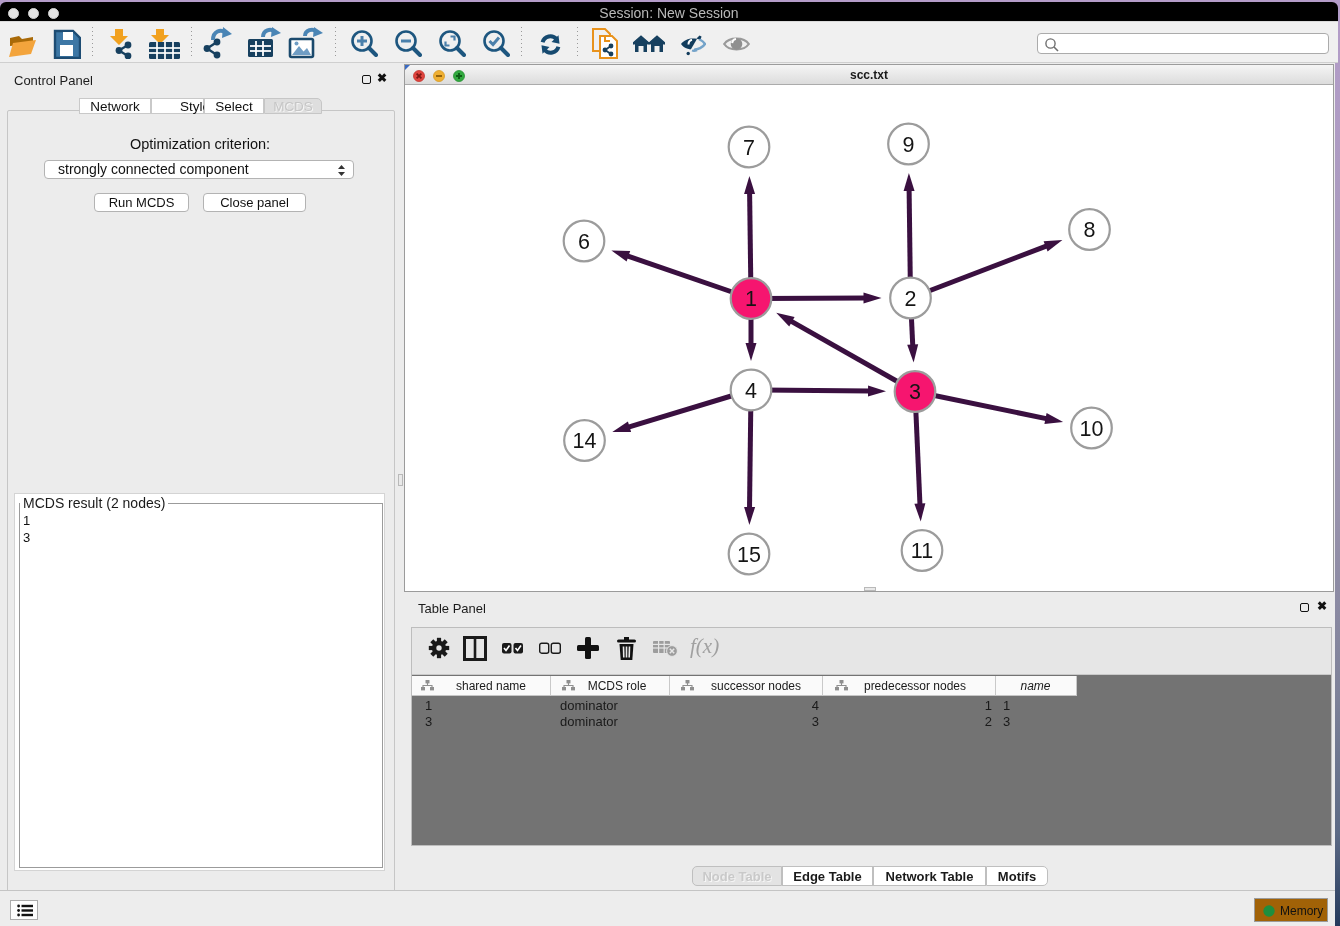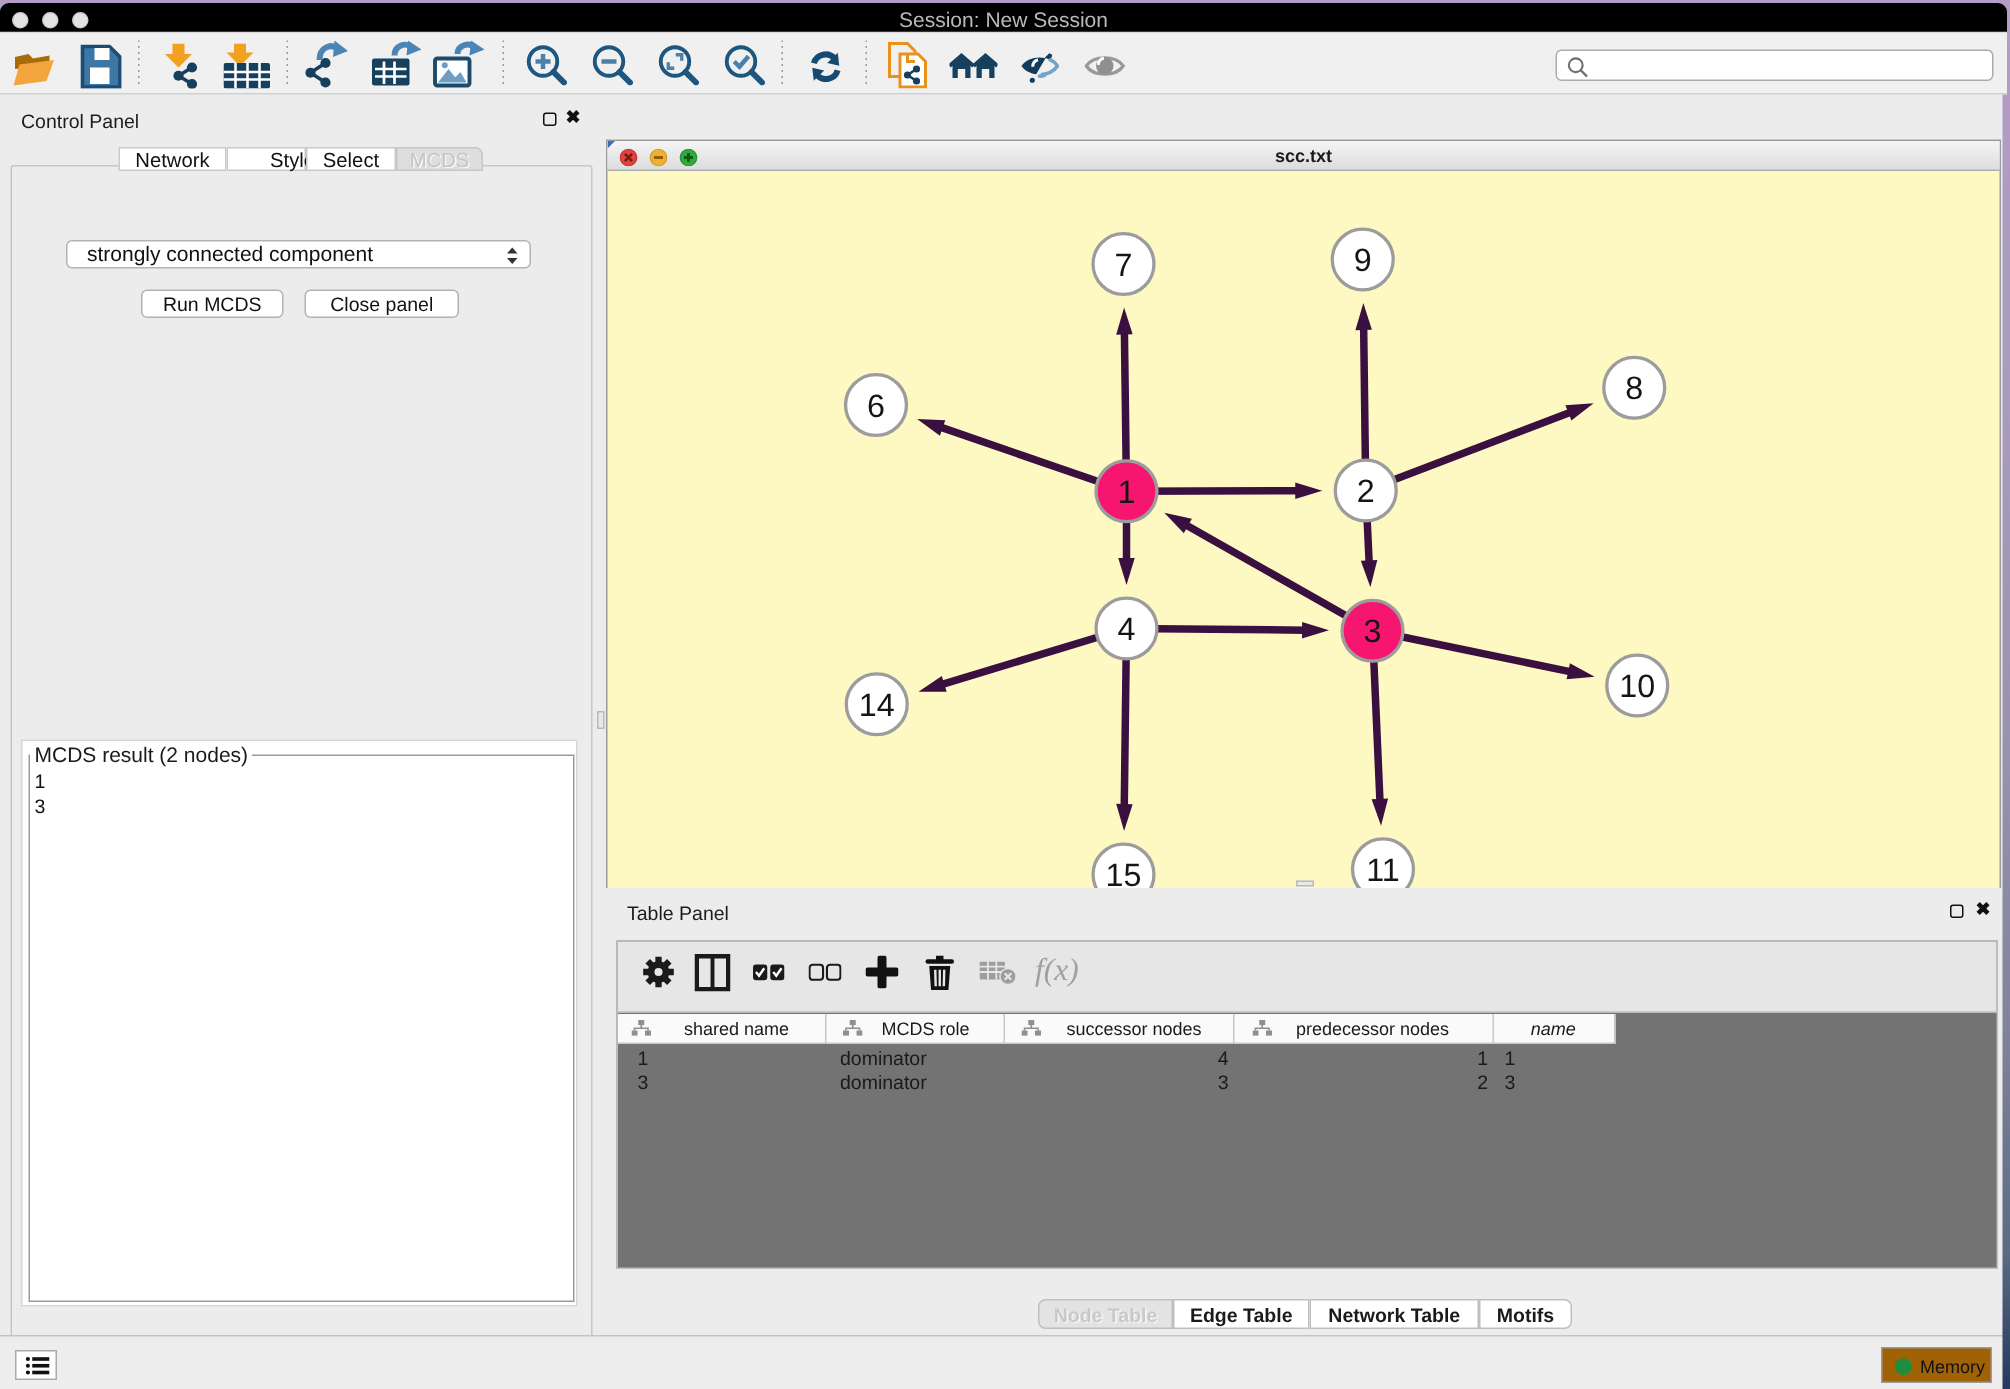--- a/index.html
+++ b/index.html
@@ -37,7 +37,7 @@
   #resultborder { position:absolute; left:4px; top:9px; width:364px; height:365px; border:1px solid #9b9b9b; }
   #resultlabel { position:absolute; left:5px; top:1px; background:#fff; padding:0 3px; font-size:14px; color:#1a1a1a; }
   
-  #netwin { left:404px; top:64px; width:930px; height:528px; background:#fef9c3; border:1px solid #9b9b9b;margin-top:29px; }
+  #netwin { left:404px; top:64px; width:930px; height:528px; background:#ffffff; border:1px solid #9b9b9b; }
   #netwin-title { position:absolute; left:0; top:0; width:100%; height:20px;
      background:linear-gradient(#f5f5f5, #dcdcdc); border-bottom:1px solid #ababab; }
   #netwin-title .wt { position:absolute; width:100%; text-align:center; top:3px; font-size:12px; font-weight:bold; color:#1a1a1a; }

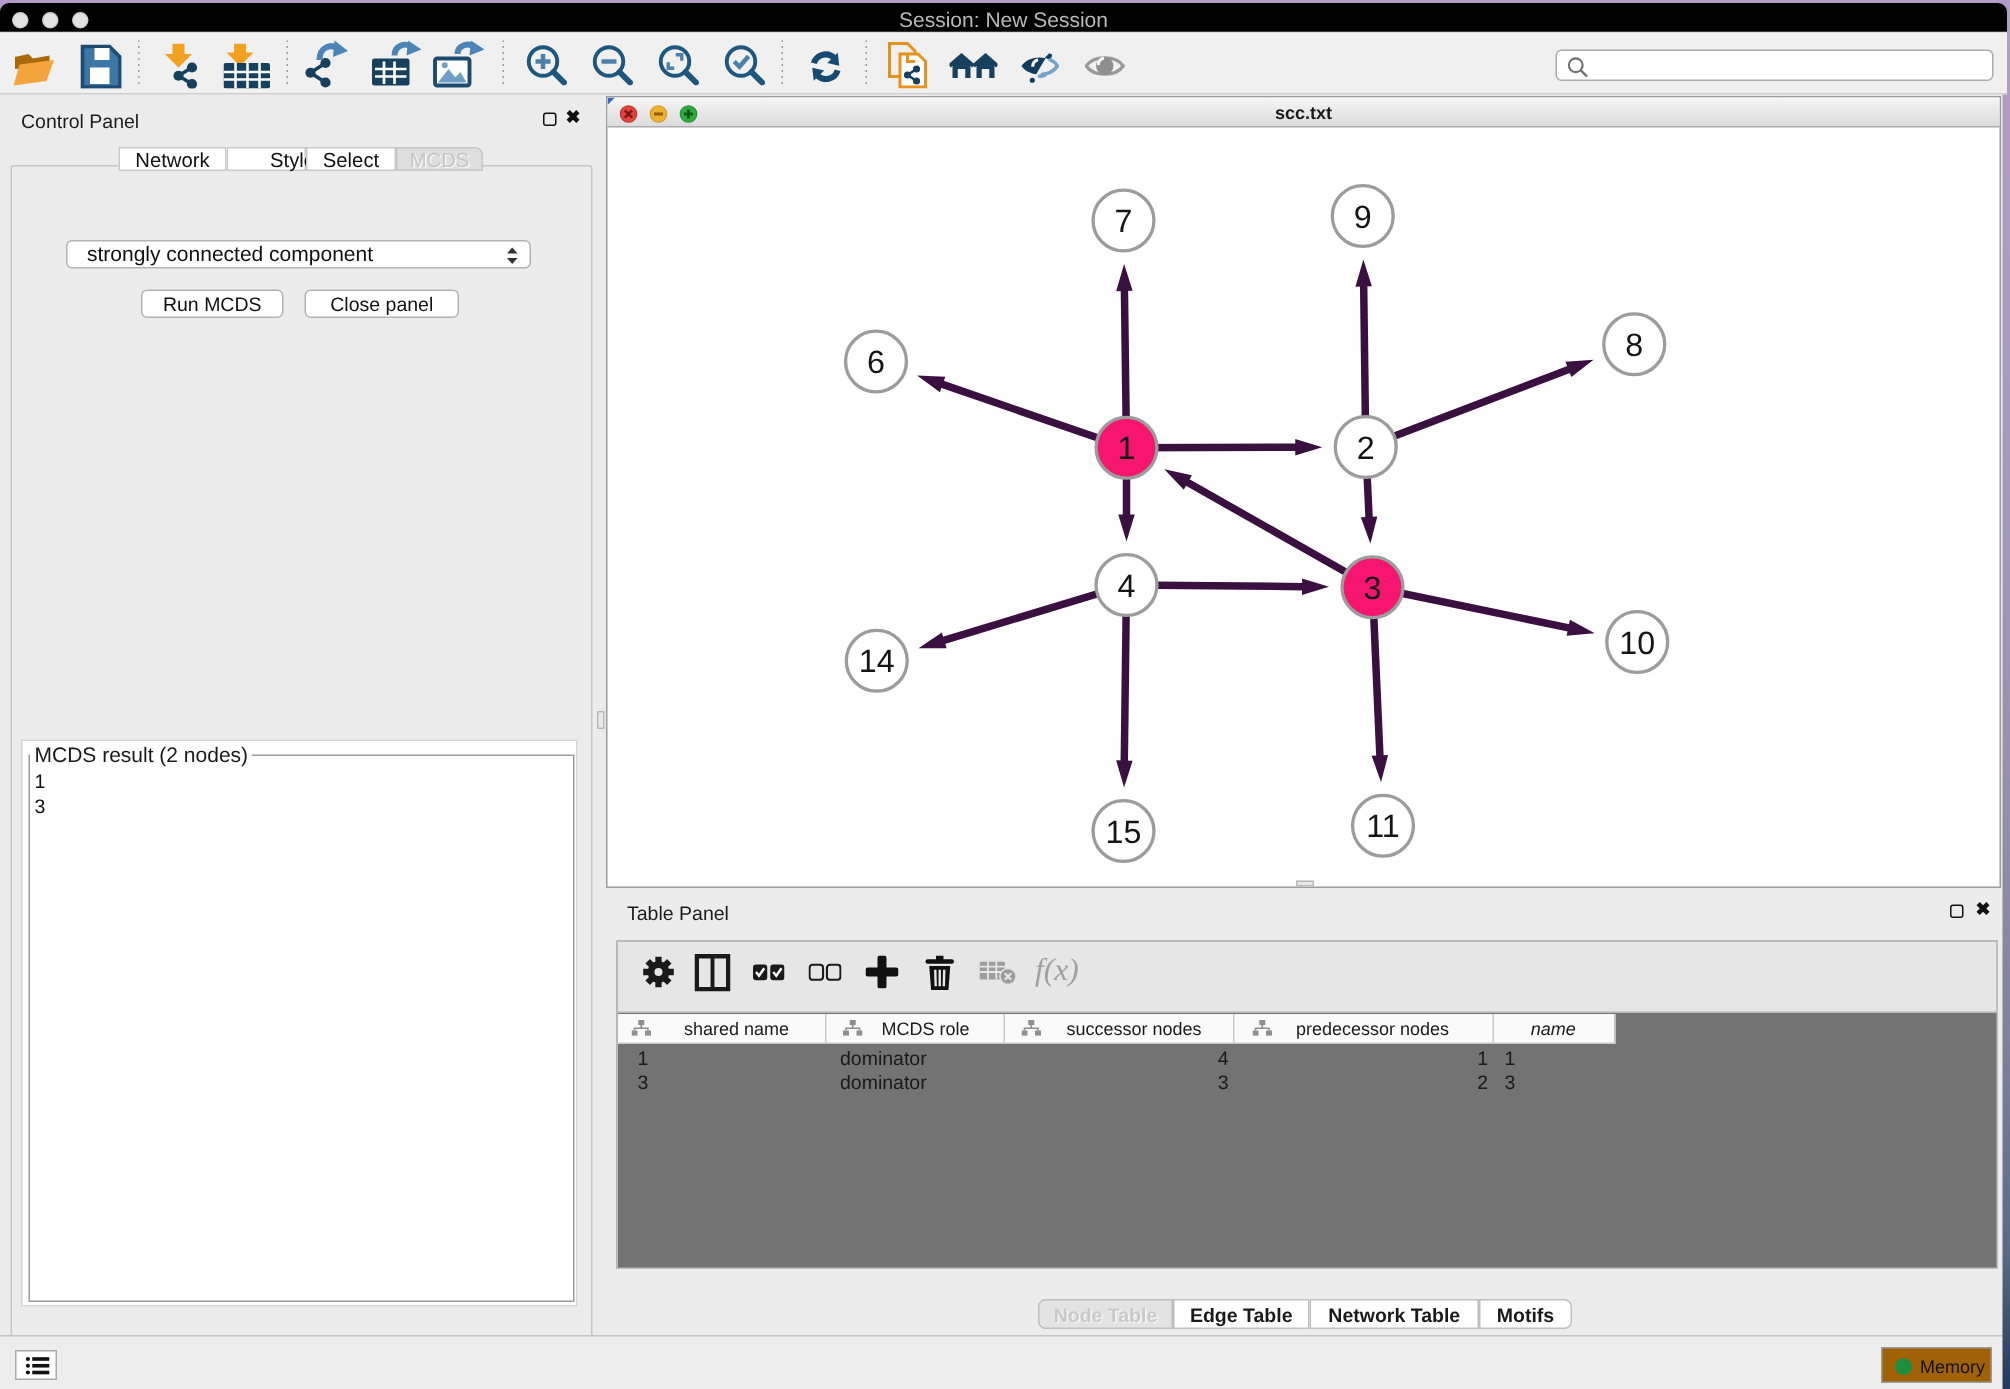--- a/index.html
+++ b/index.html
@@ -250,6 +250,7 @@
   <div class="tab" style="left:151px; width:53px;padding-left:28px;">Style</div>
   <div class="tab" style="left:204px; width:60px;">Select</div>
   <div class="tab" style="left:264px; width:58px; background:#dedede; color:#c6c6c6; border-color:#c6c6c6; border-radius:0 5px 0 0; text-shadow:1px 1px 0 #f6f6f6;">MCDS</div>
+  <div id="opt-label">Optimization criterion:</div>
   <div id="dropdown">strongly connected component
     <svg class="abs" style="right:7px; top:3px;" width="9" height="13" viewBox="0 0 9 13">
       <path d="M1 5 L4.5 1 L8 5 Z" fill="#333"></path>

